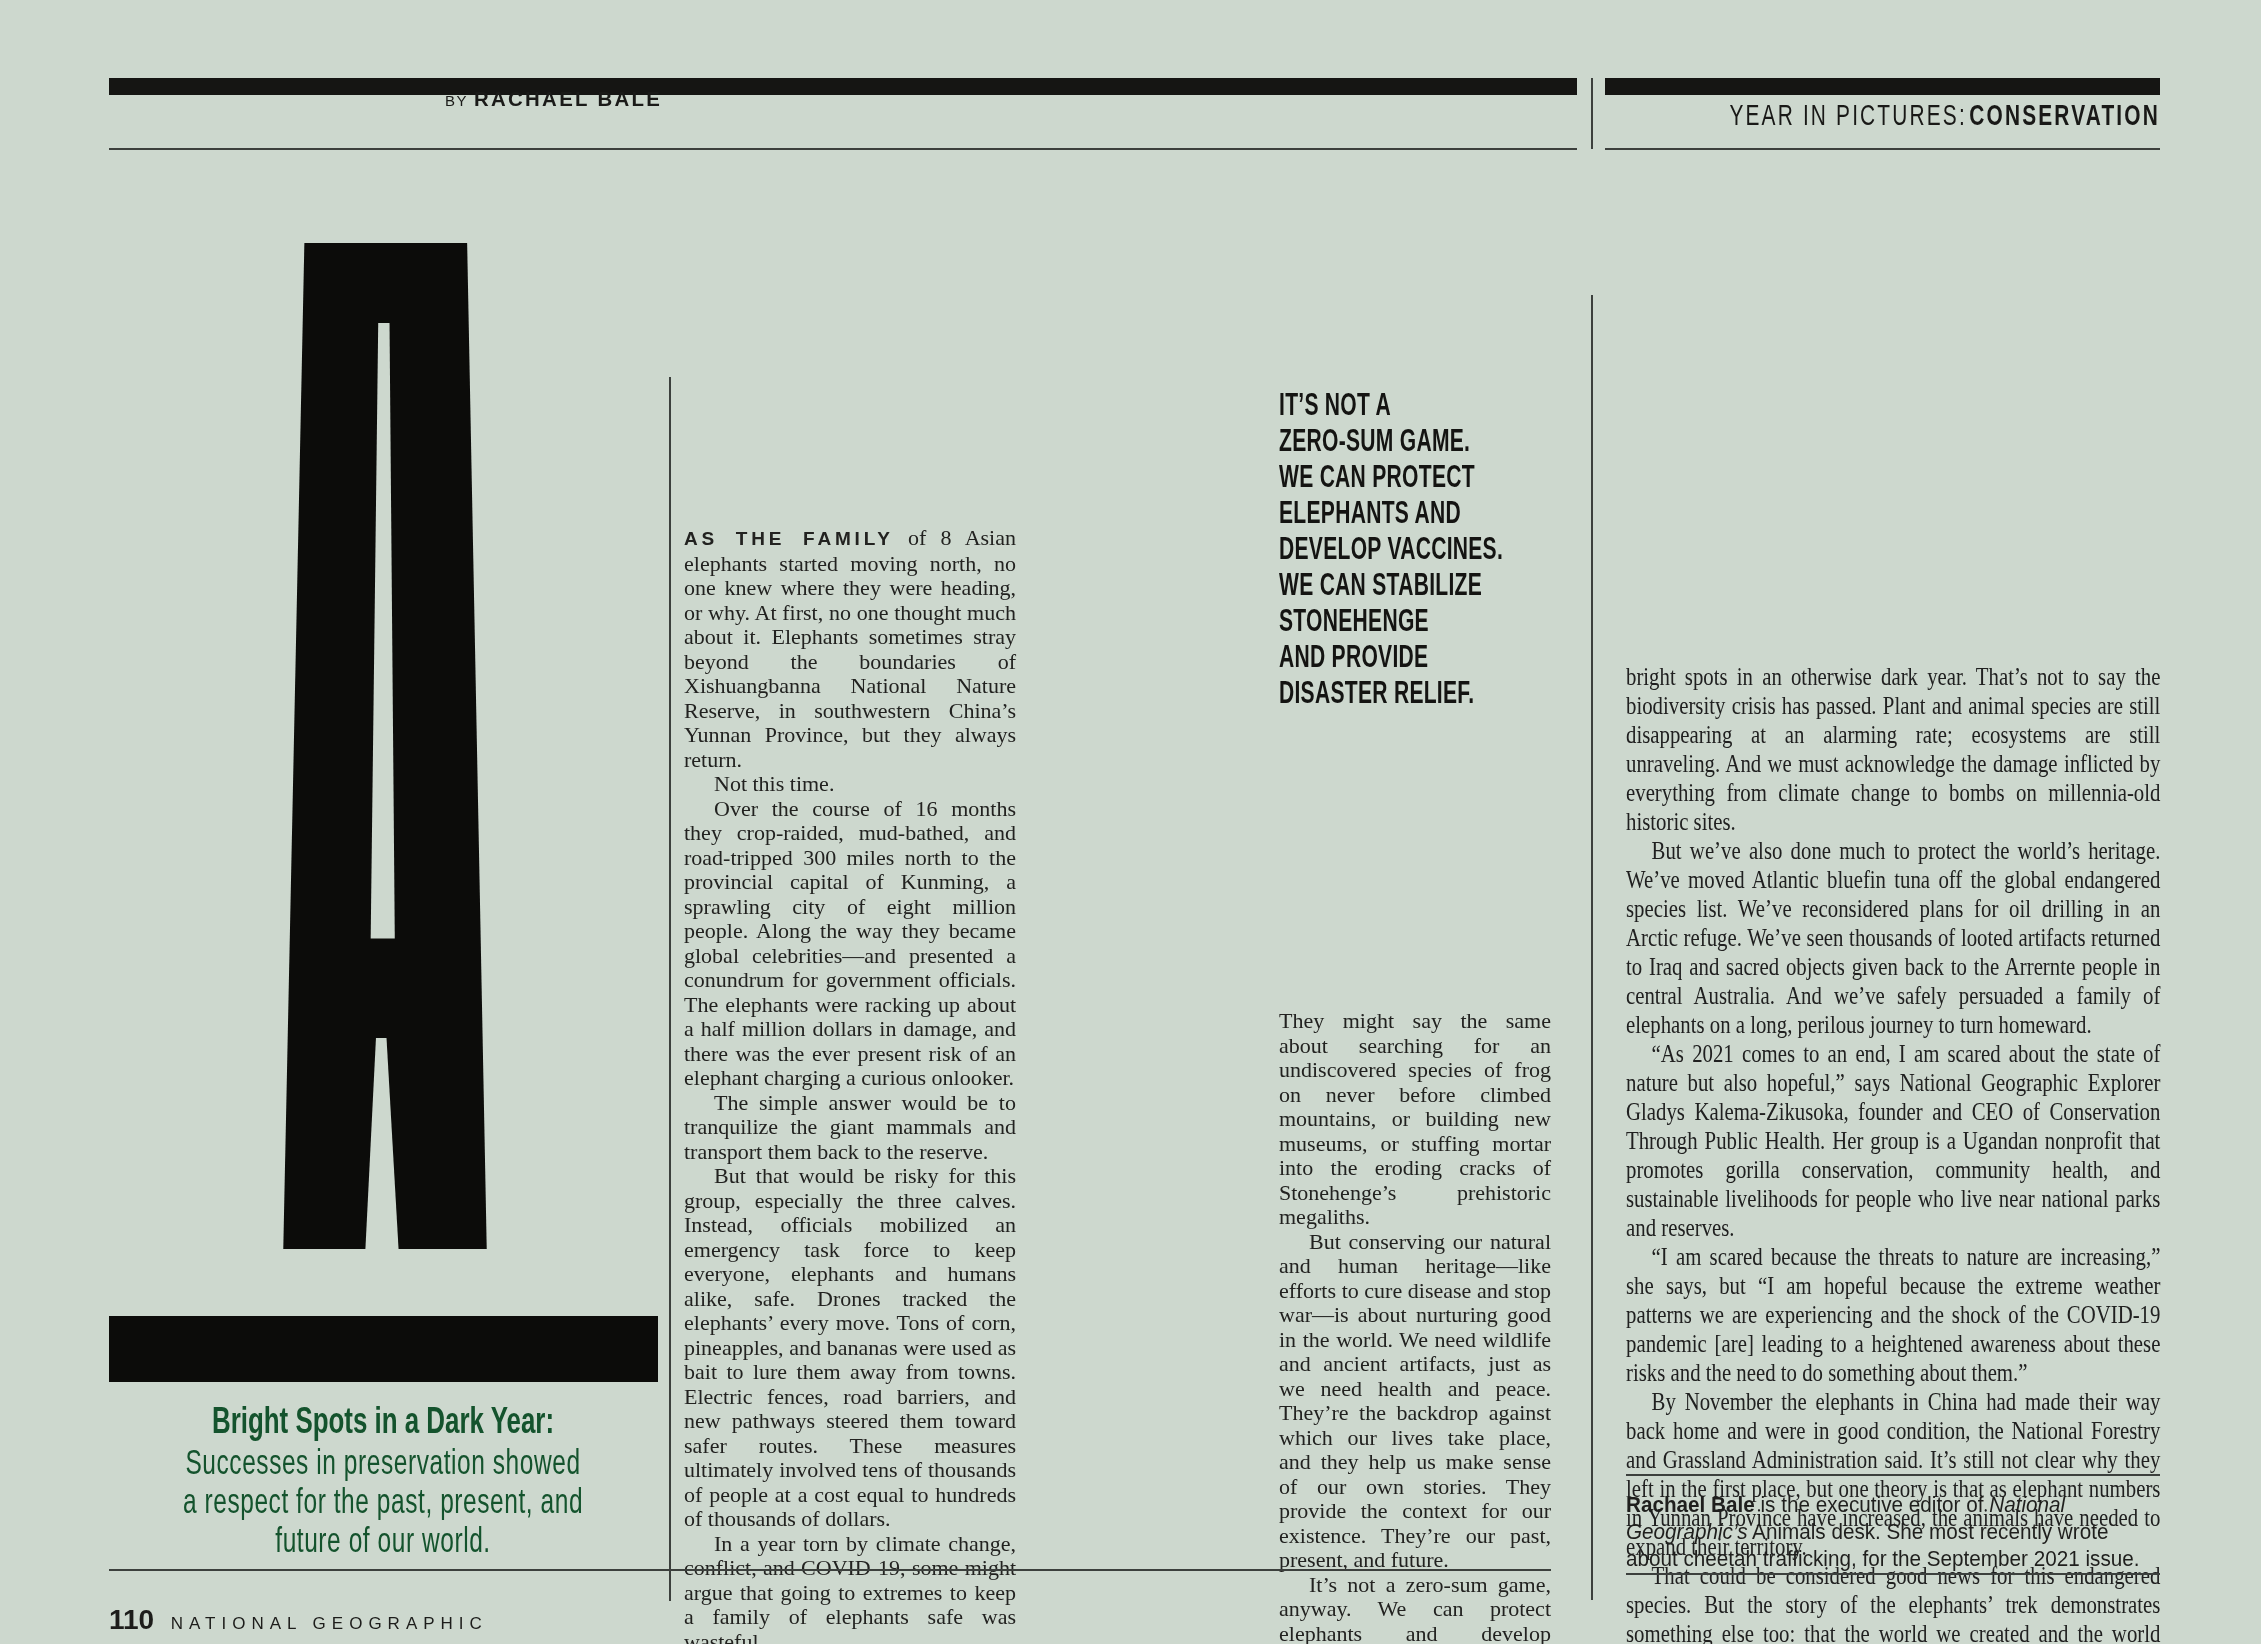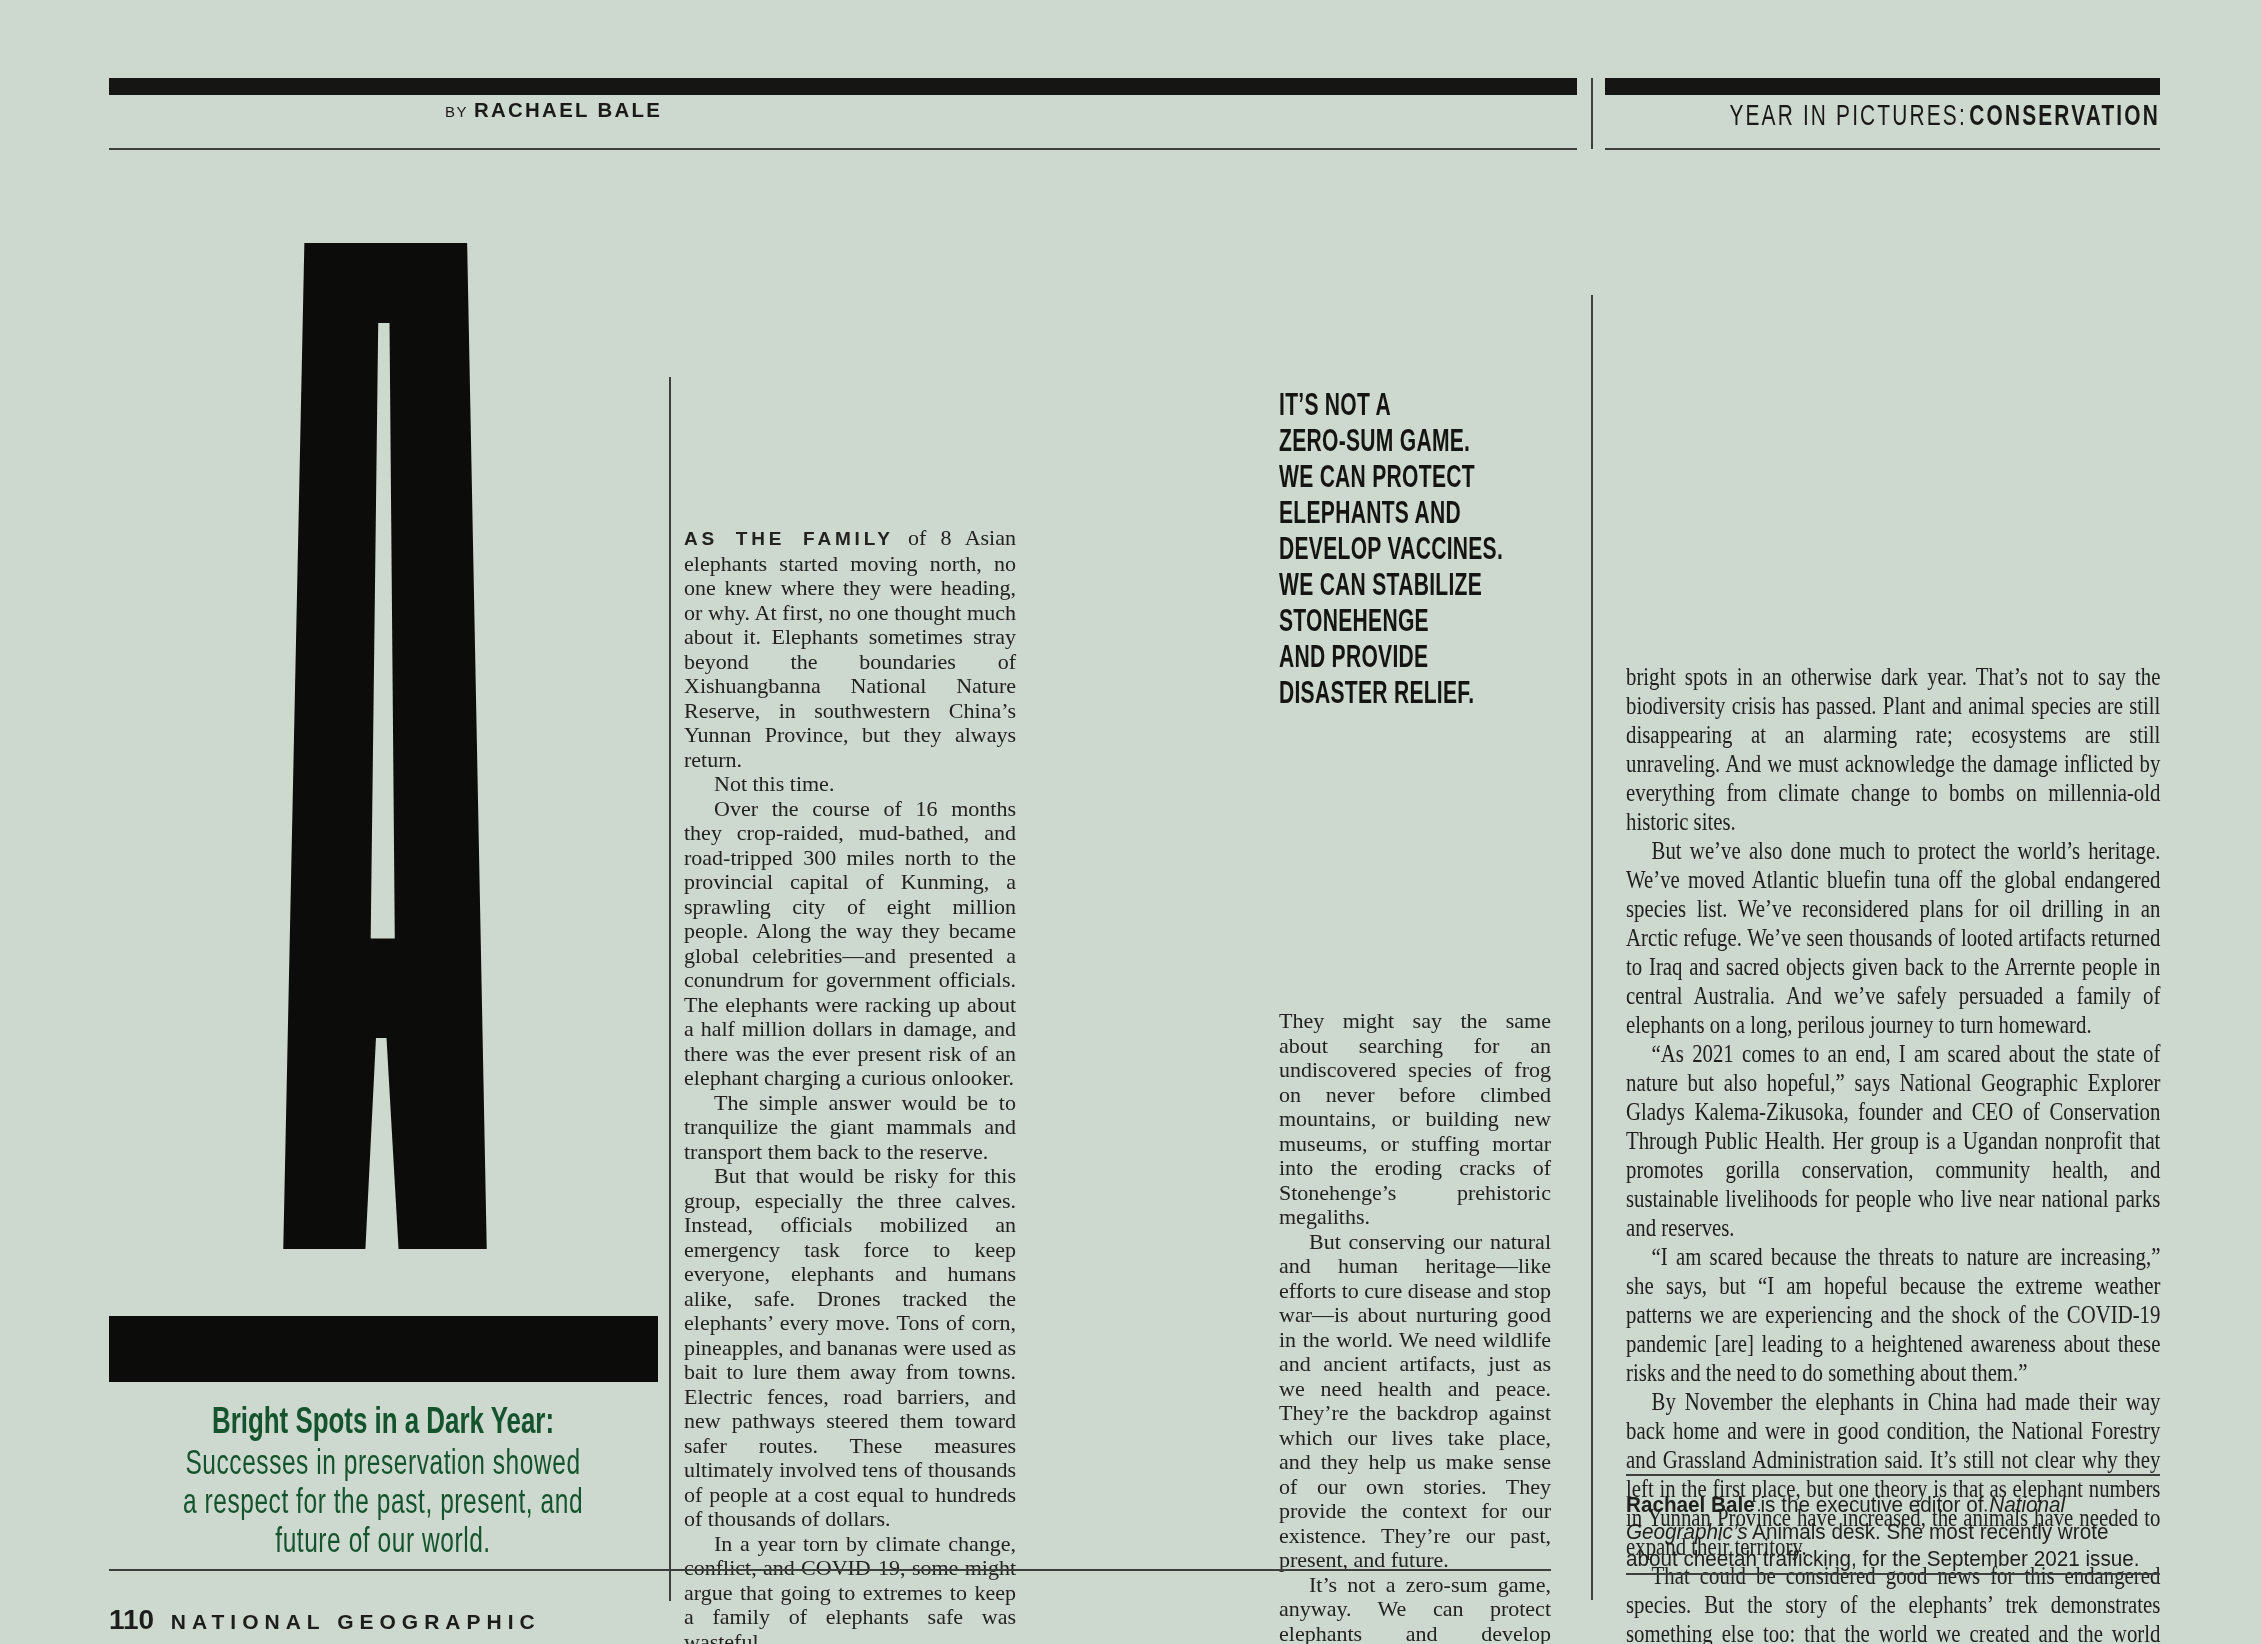--- a/index.html
+++ b/index.html
@@ -20,7 +20,7 @@
   .vrule{width:1.5px;background:#3c403d;}
 
   
-  .byline{top:99px;left:445px;white-space:nowrap;font-family:"Liberation Sans",sans-serif;color:#1a1a18;}
+  .byline{top:88px;left:445px;white-space:nowrap;font-family:"Liberation Sans",sans-serif;color:#1a1a18;}
   .byline .by{font-size:15px;font-weight:400;letter-spacing:1.5px;}
   .byline .name{font-size:20.4px;font-weight:700;letter-spacing:2.3px;margin-left:6px;}
   .kicker{top:99px;right:101px;white-space:nowrap;font-family:"Liberation Sans",sans-serif;color:#191917;

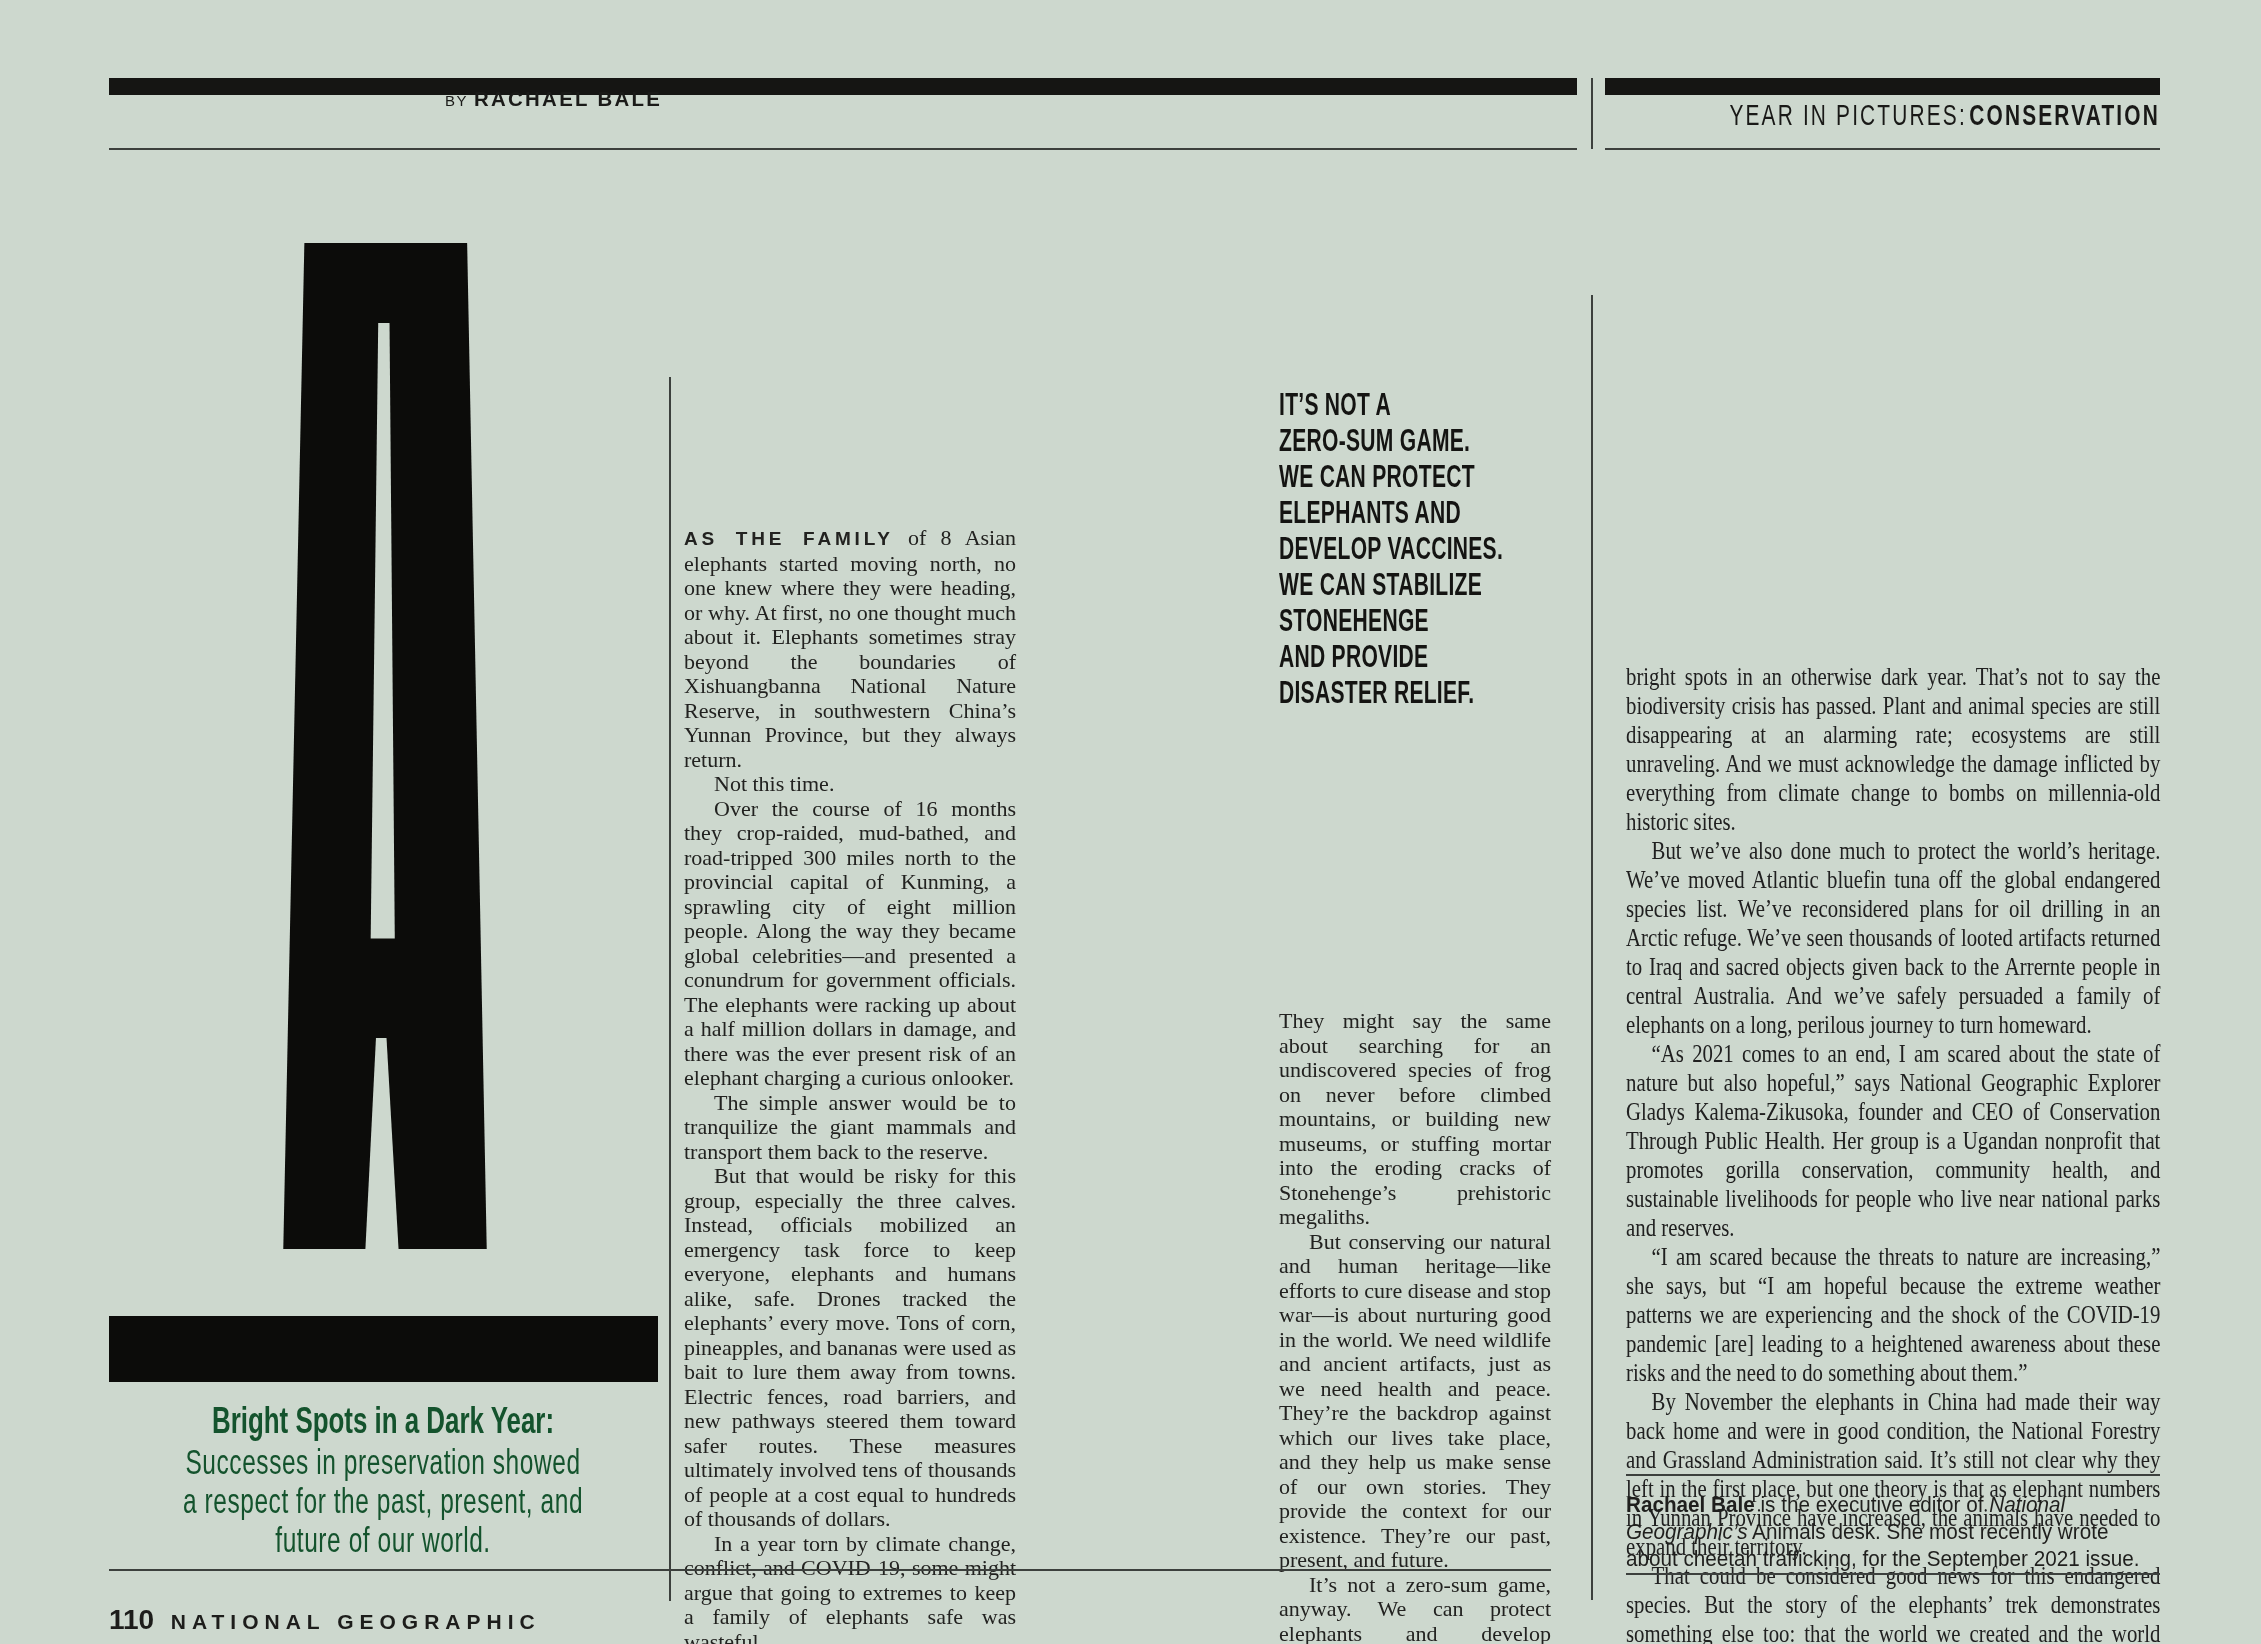--- a/index.html
+++ b/index.html
@@ -68,7 +68,7 @@
   
   .footer{left:109px;top:1604px;white-space:nowrap;font-family:"Liberation Sans",sans-serif;color:#1d1d1b;}
   .footer .pageno{font-size:28px;font-weight:700;}
-  .footer .mag{font-size:21px;font-weight:700;letter-spacing:6px;margin-left:16.6px;}
+  .footer .mag{font-size:17px;font-weight:400;letter-spacing:6px;margin-left:16.6px;}
 </style>
 </head>
 <body>

